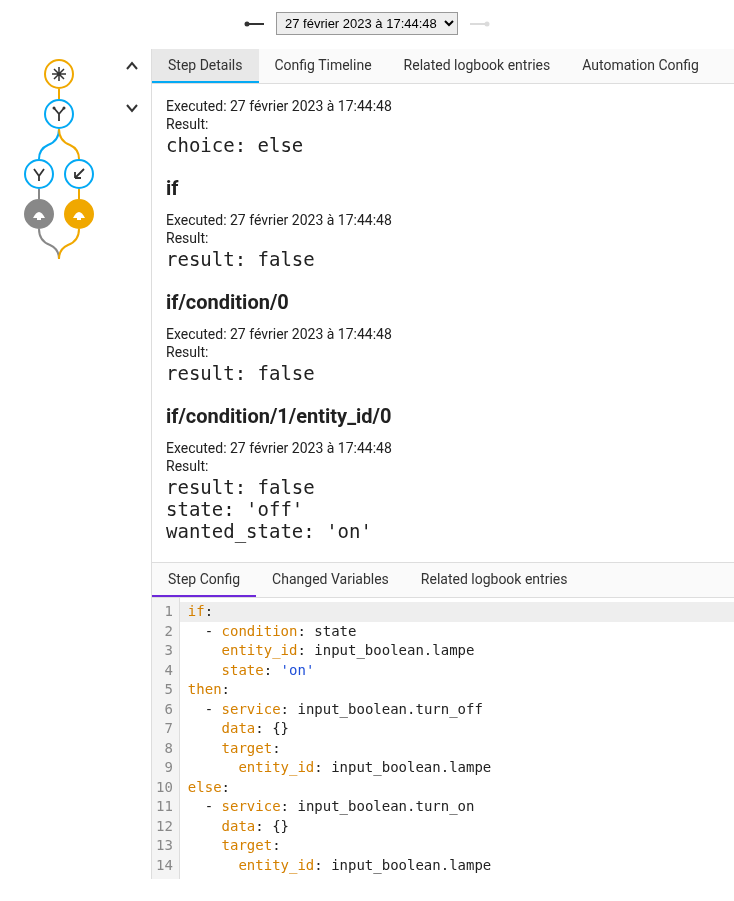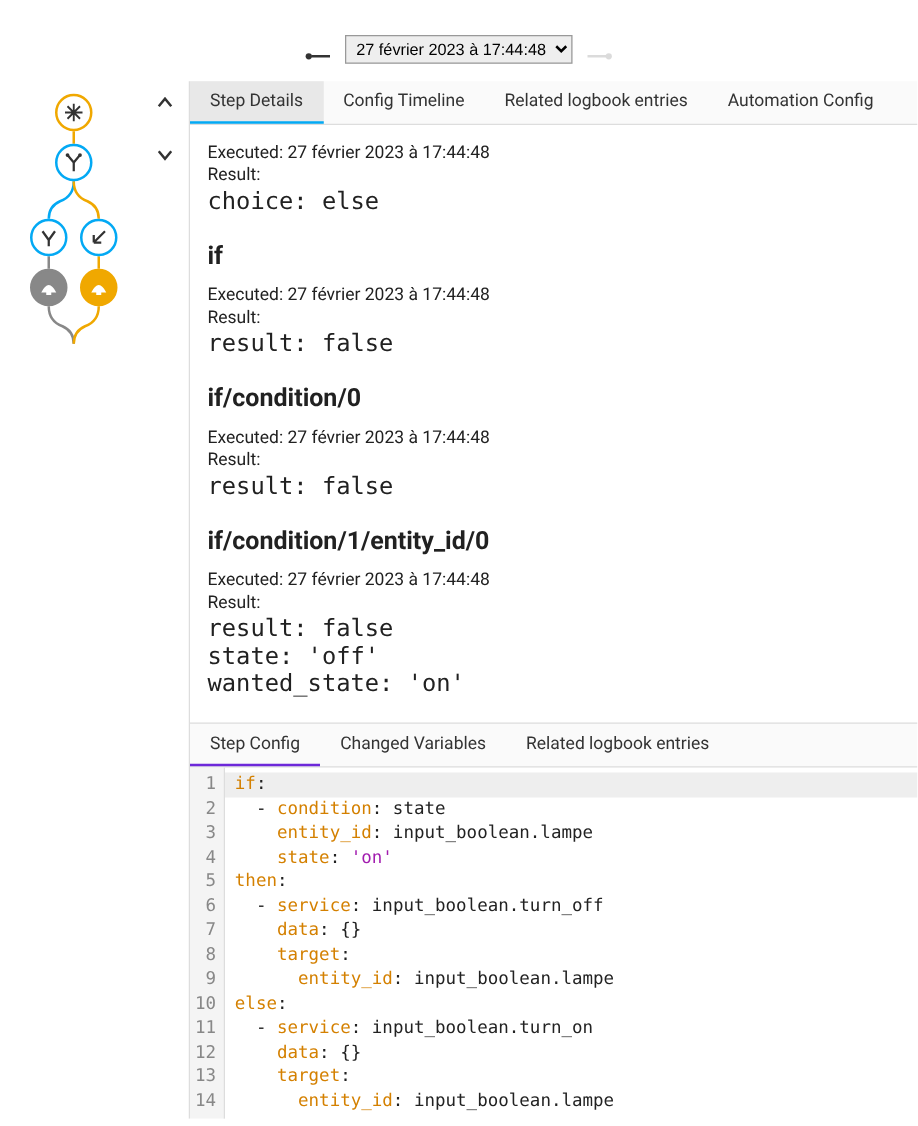--- a/index.html
+++ b/index.html
@@ -4,7 +4,7 @@
 <style>
 * { box-sizing: border-box; margin: 0; padding: 0; }
 body { font-family: -apple-system, BlinkMacSystemFont, "Segoe UI", Roboto, sans-serif; font-size: 14px; color: #212121; background: #fff; width: 734px; }
-.topbar { display: flex; align-items: flex-end; justify-content: center; gap: 10px; padding: 28px 0 14px; }
+.topbar { display: flex; align-items: center; justify-content: center; gap: 10px; padding: 12px 0 14px; }
 .topbar .arrow-nav { display: inline-flex; align-items: center; cursor: pointer; }
 .topbar .arrow-nav.disabled { opacity: 0.35; cursor: default; }
 .topbar select { font-size: 13px; padding: 2px 4px; border: 1px solid #999; background: #eee; }

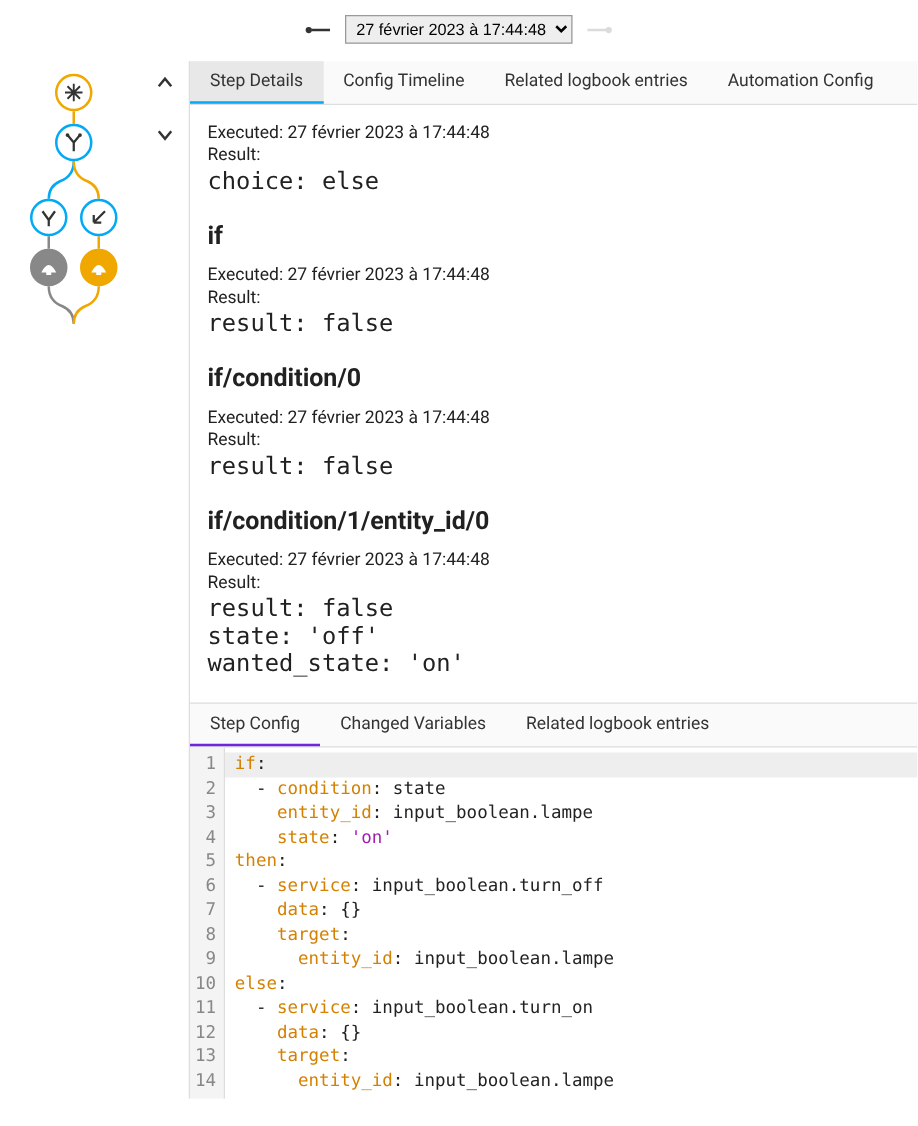--- a/index.html
+++ b/index.html
@@ -37,7 +37,7 @@
 .code-lines div { height: 19.5px; line-height: 19.5px; white-space: pre; }
 .code-lines .line-hl { background: #eee; margin-left: -8px; padding-left: 8px; }
 .tok-key { color: #d48000; }
-.tok-str { color: #a21caf; }
+.tok-str { color: #1d4ed8; }
 .tok-val { color: #222; }
 svg.edge { position: absolute; top: 0; left: 0; pointer-events: none; }
 </style>

